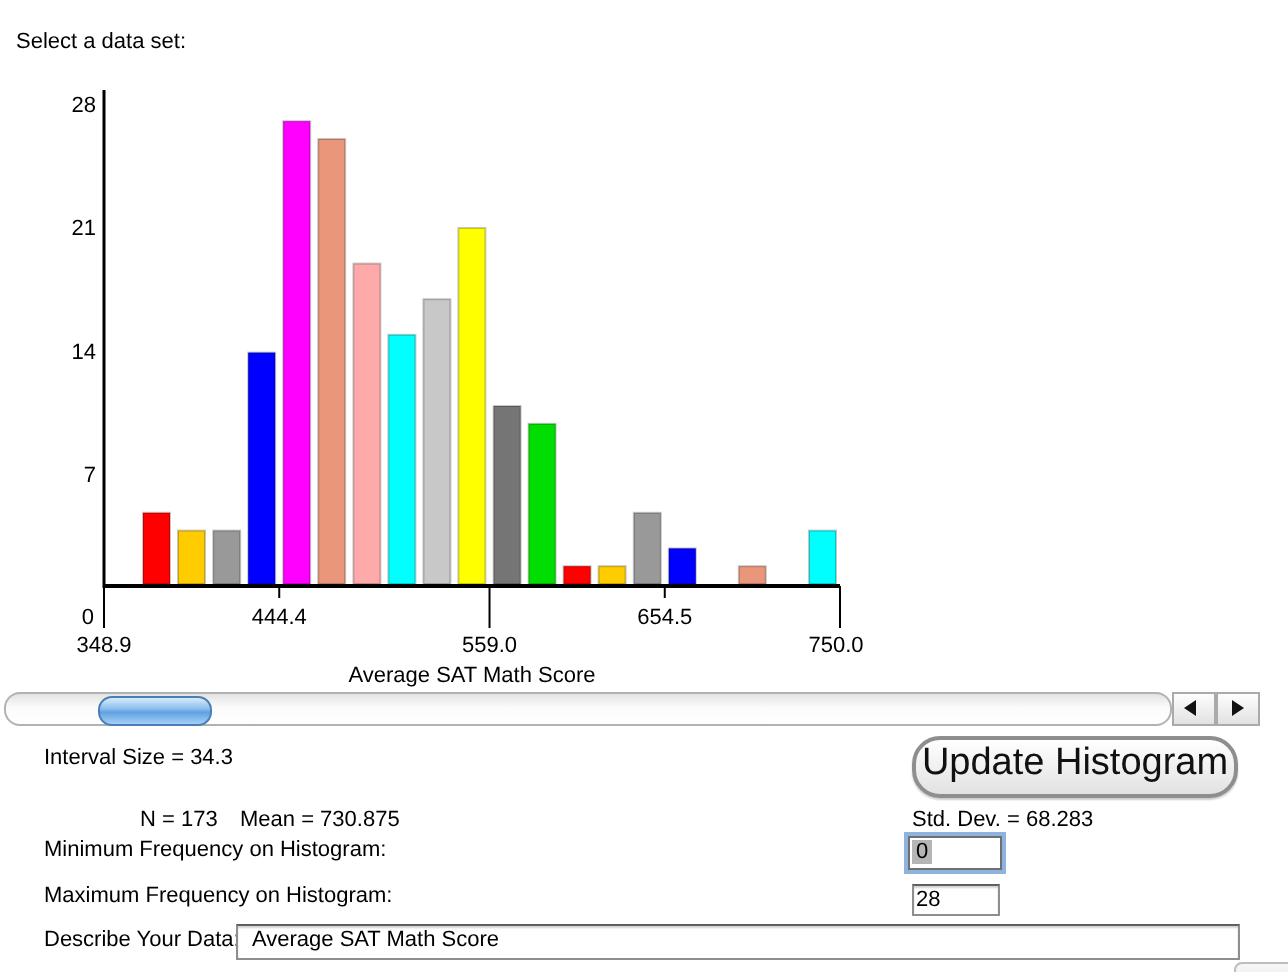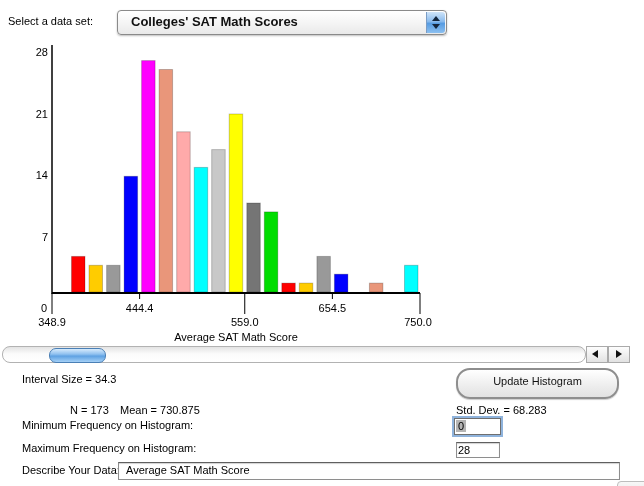--- a/index.html
+++ b/index.html
@@ -61,13 +61,6 @@
 <div class="app">
 
   <span class="lbl" style="left:8px;top:15px;">Select a data set:</span>
-  <div class="dropdown">
-    <span class="dropdown-text">Colleges' SAT Math Scores</span>
-    <span class="stepper">
-      <span class="tri-up"></span>
-      <span class="tri-down"></span>
-    </span>
-  </div>
 
   <svg class="chart" id="chart-svg" viewBox="0 0 644 345" xmlns="http://www.w3.org/2000/svg">
       <line x1="52" y1="45" x2="52" y2="294" stroke="#000" stroke-width="1.5"></line>

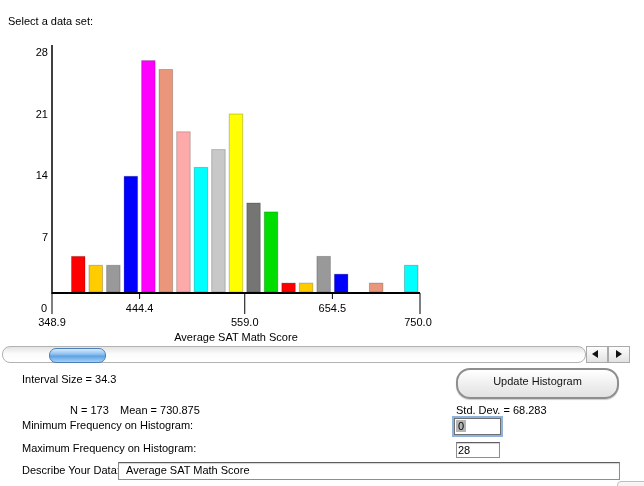--- a/index.html
+++ b/index.html
@@ -40,7 +40,7 @@
   
   .update-btn{position:absolute;left:456px;top:368px;width:159px;height:27px;border:2px solid #8e8e8e;
     border-radius:14px;background:linear-gradient(180deg,#ffffff 0%,#ededed 60%,#e2e2e2 100%);
-    box-shadow:0 1px 1px rgba(0,0,0,0.2);font-size:11px;color:#111;text-align:center;
+    box-shadow:0 1px 1px rgba(0,0,0,0.2);font-size:19px;color:#111;text-align:center;
     line-height:23px;font-family:"Liberation Sans",sans-serif;cursor:pointer;}
 
   

